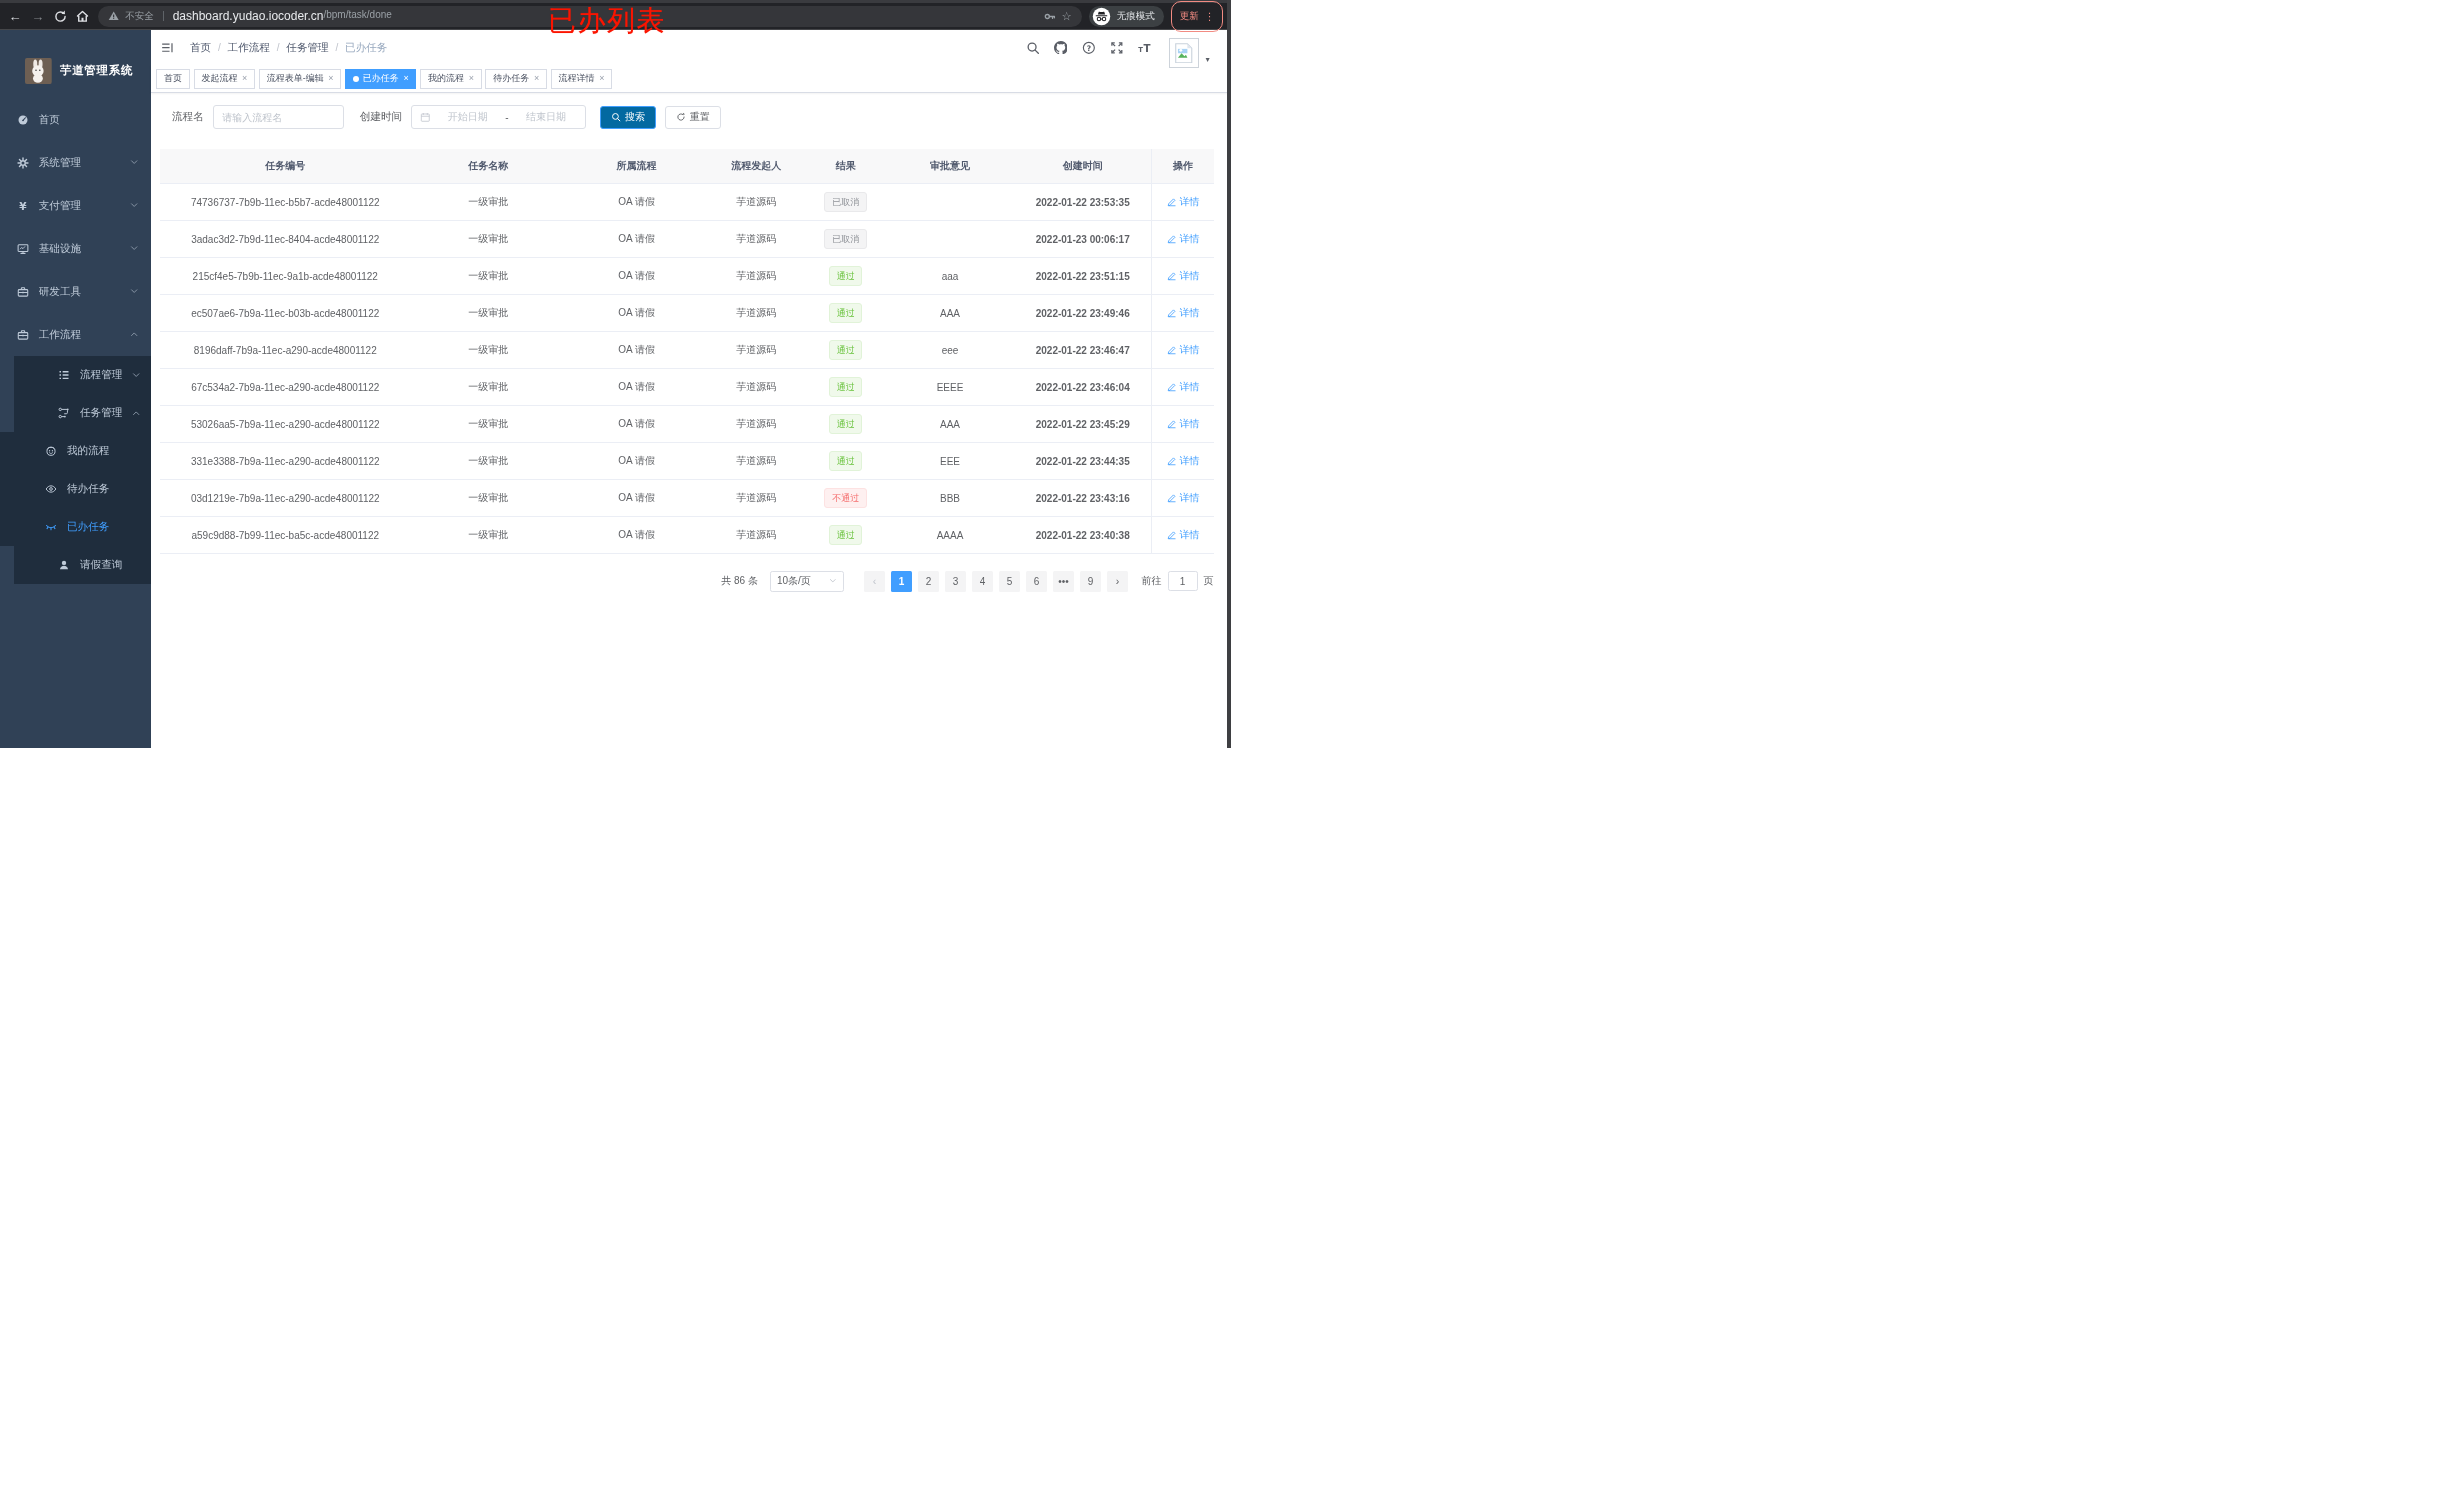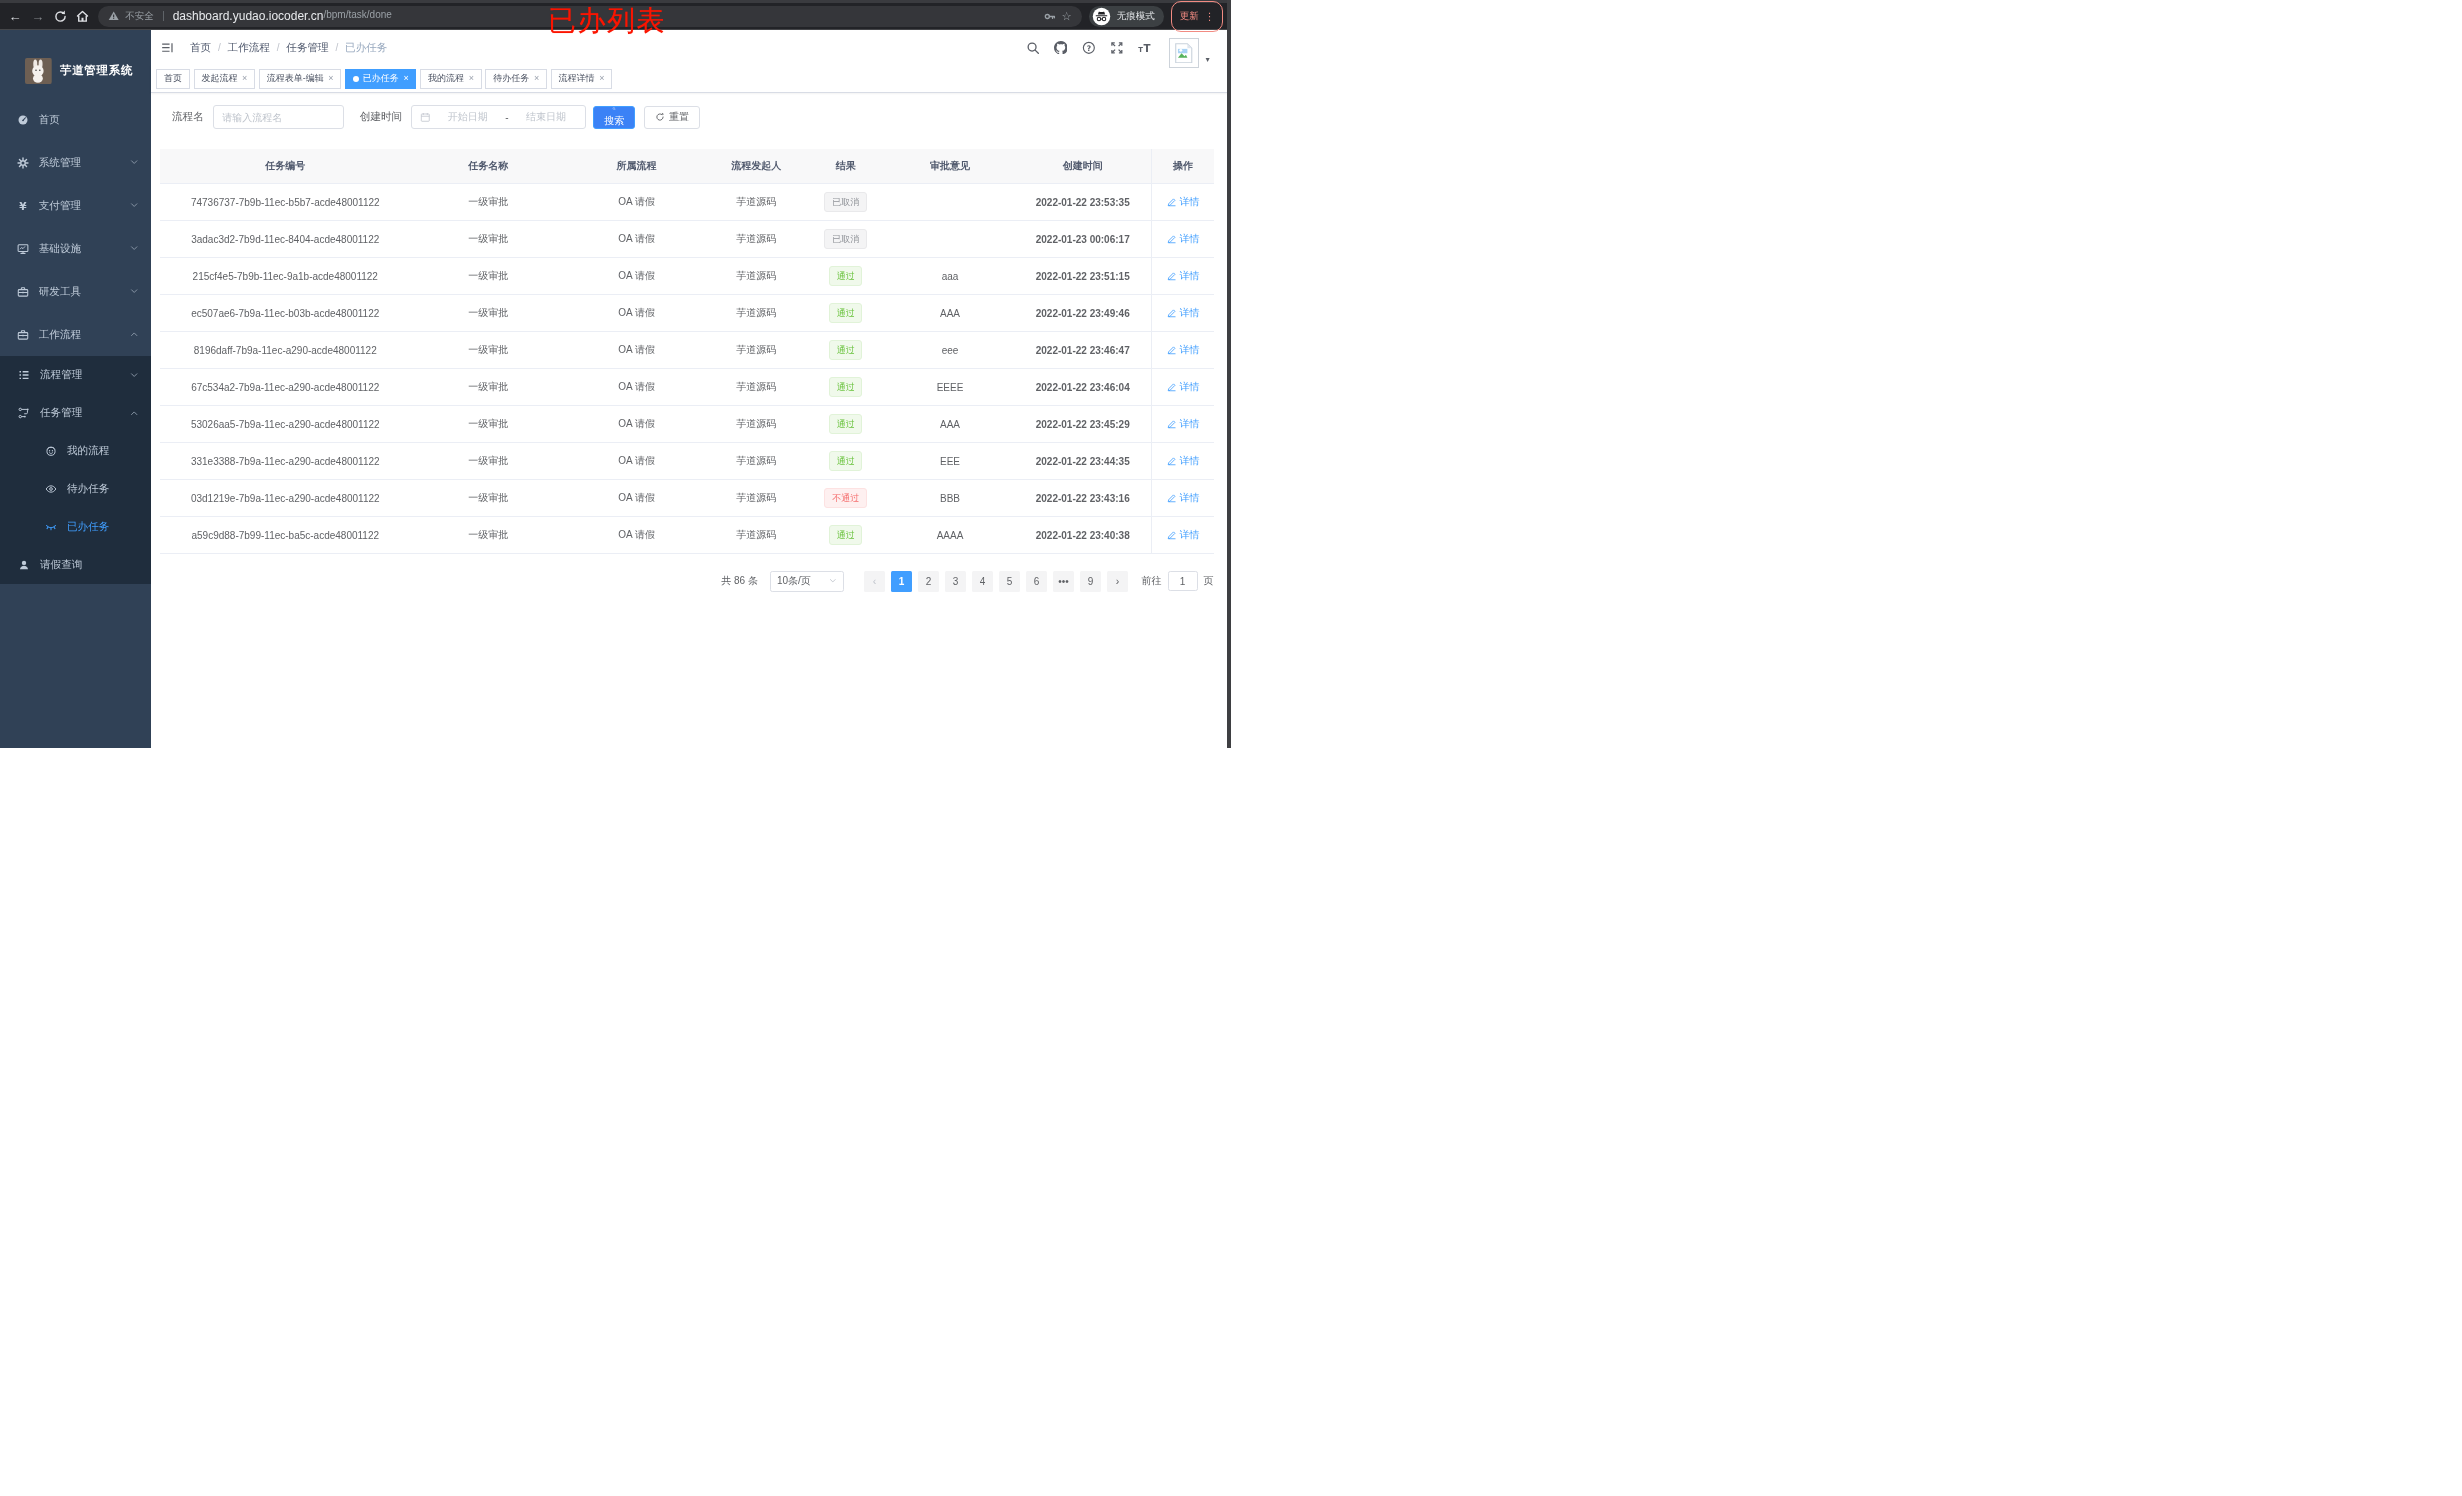--- a/index.html
+++ b/index.html
@@ -112,7 +112,7 @@
   .btn{ height:23px; border-radius:3px; display:flex; align-items:center; gap:3.8px;
     font-size:10px; padding:0 10px; cursor:pointer; white-space:nowrap; }
   .btn svg{ width:10px; height:10px; }
-  .btn-primary{ background:#3b82f6; border:0.8px solid #409eff; color:#fff; margin-left:7px;flex-direction:column; }
+  .btn-primary{ background:#0369a1; border:0.8px solid #409eff; color:#fff; margin-left:14px; }
   .btn-plain{ background:#fff; border:0.8px solid #dcdfe6; color:#606266; margin-left:9px; }
 
   

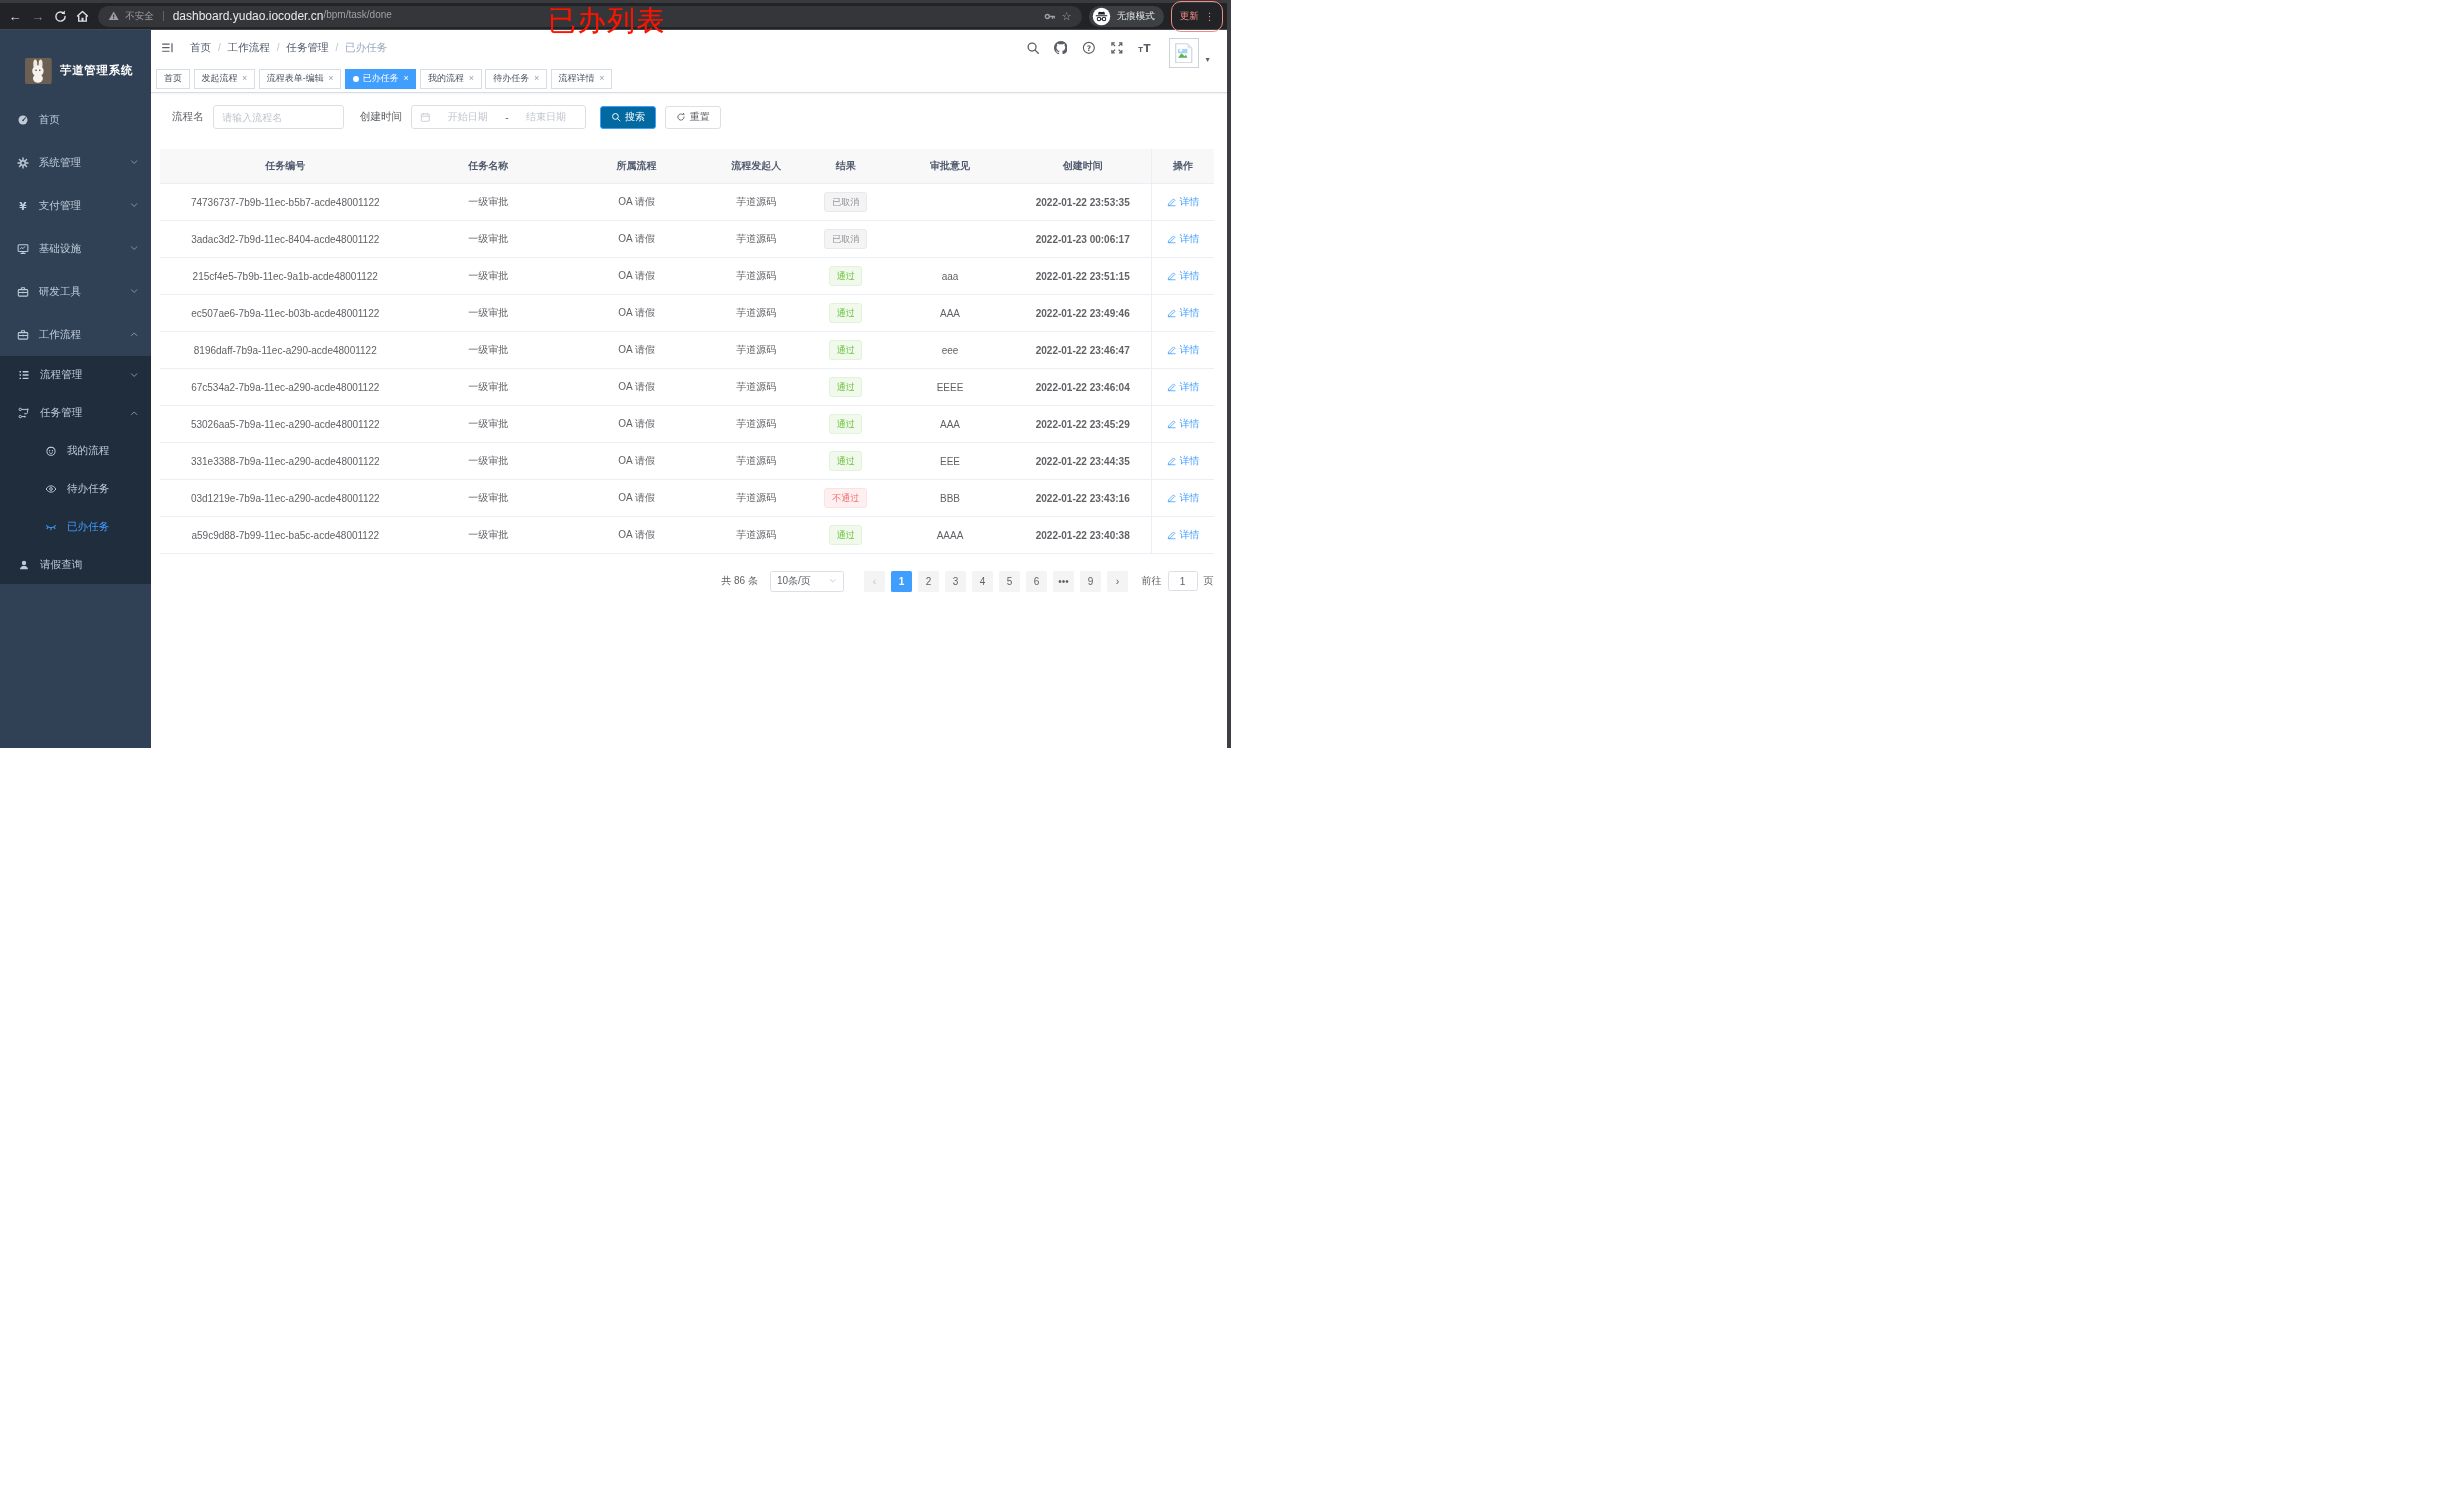--- a/index.html
+++ b/index.html
@@ -59,7 +59,7 @@
   .menu-item{ display:flex; align-items:center; height:43px; padding-left:16.7px; gap:10px;
     font-size:10.6px; color:#bfcbd9; cursor:pointer; position:relative; }
   .menu-item.sub{ background:#1f2d3d; height:38px; }
-  .menu-item.lvl1{ padding-left:18px; }
+  .menu-item.lvl1{ padding-left:44px;margin-left:14px; }
   .menu-item.lvl2{ padding-left:45px; }
   .menu-item.active{ color:#409eff; }
   .mi-icon{ width:12px; height:12px; flex-shrink:0; color:inherit; }

